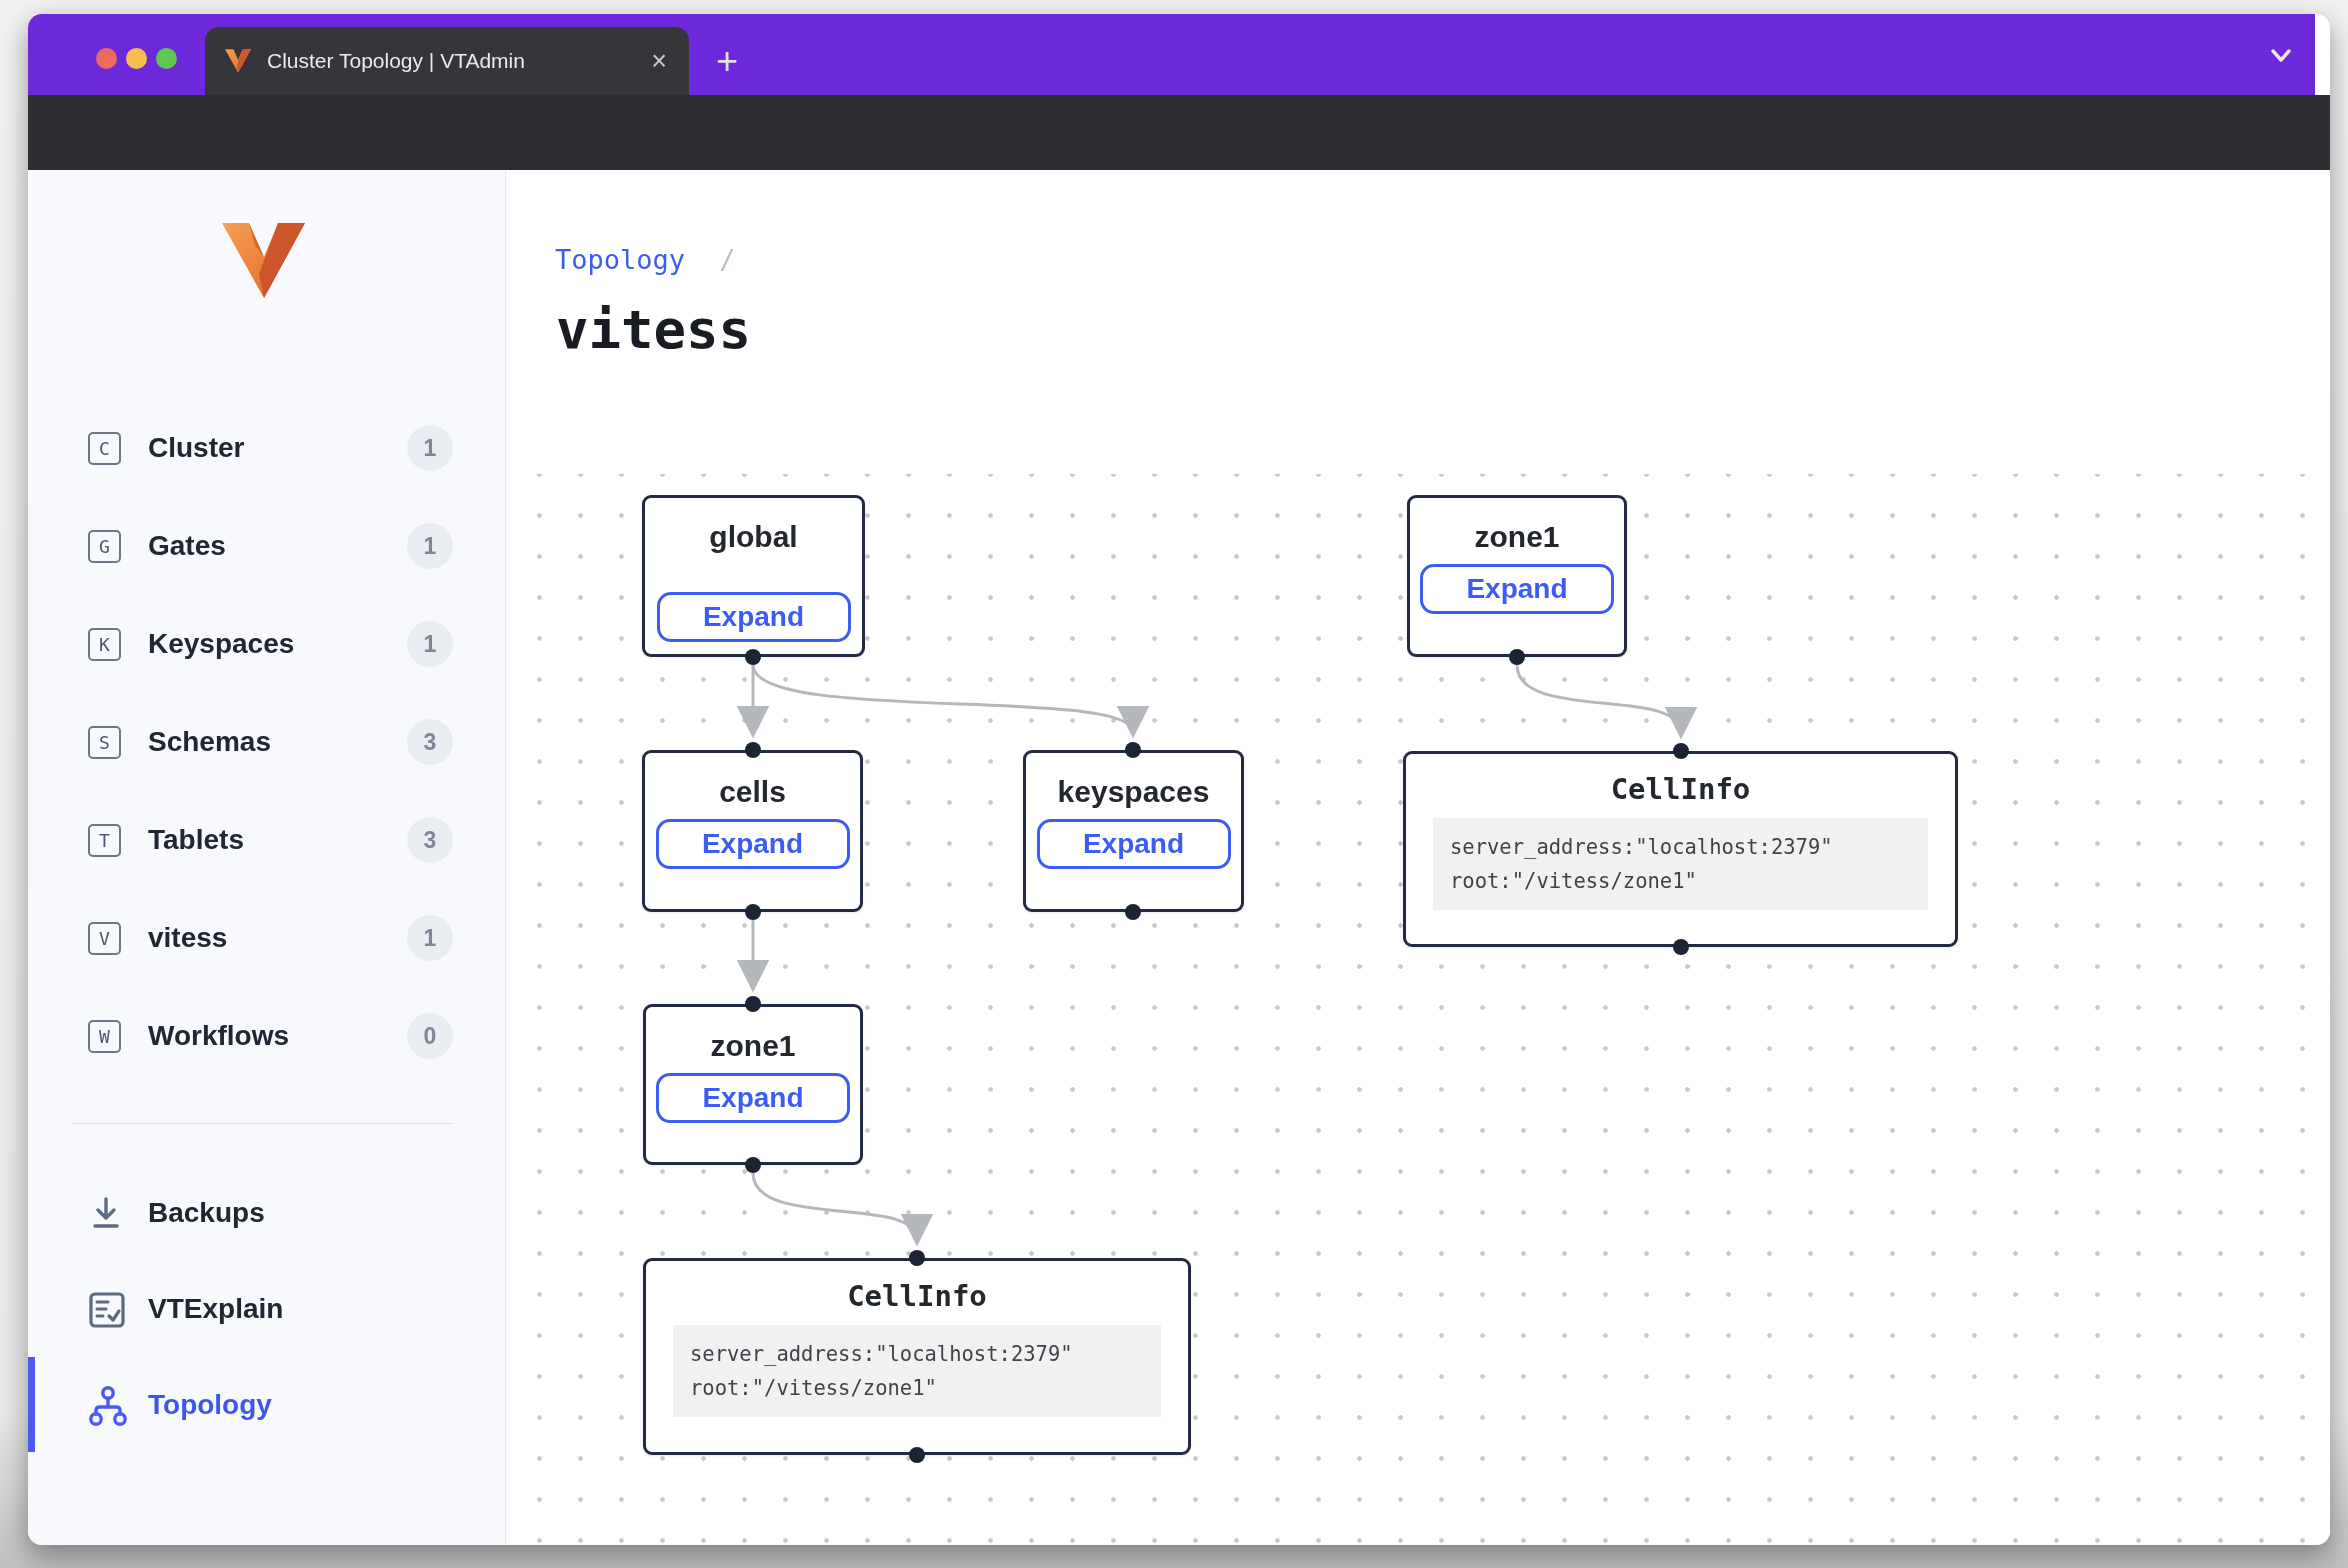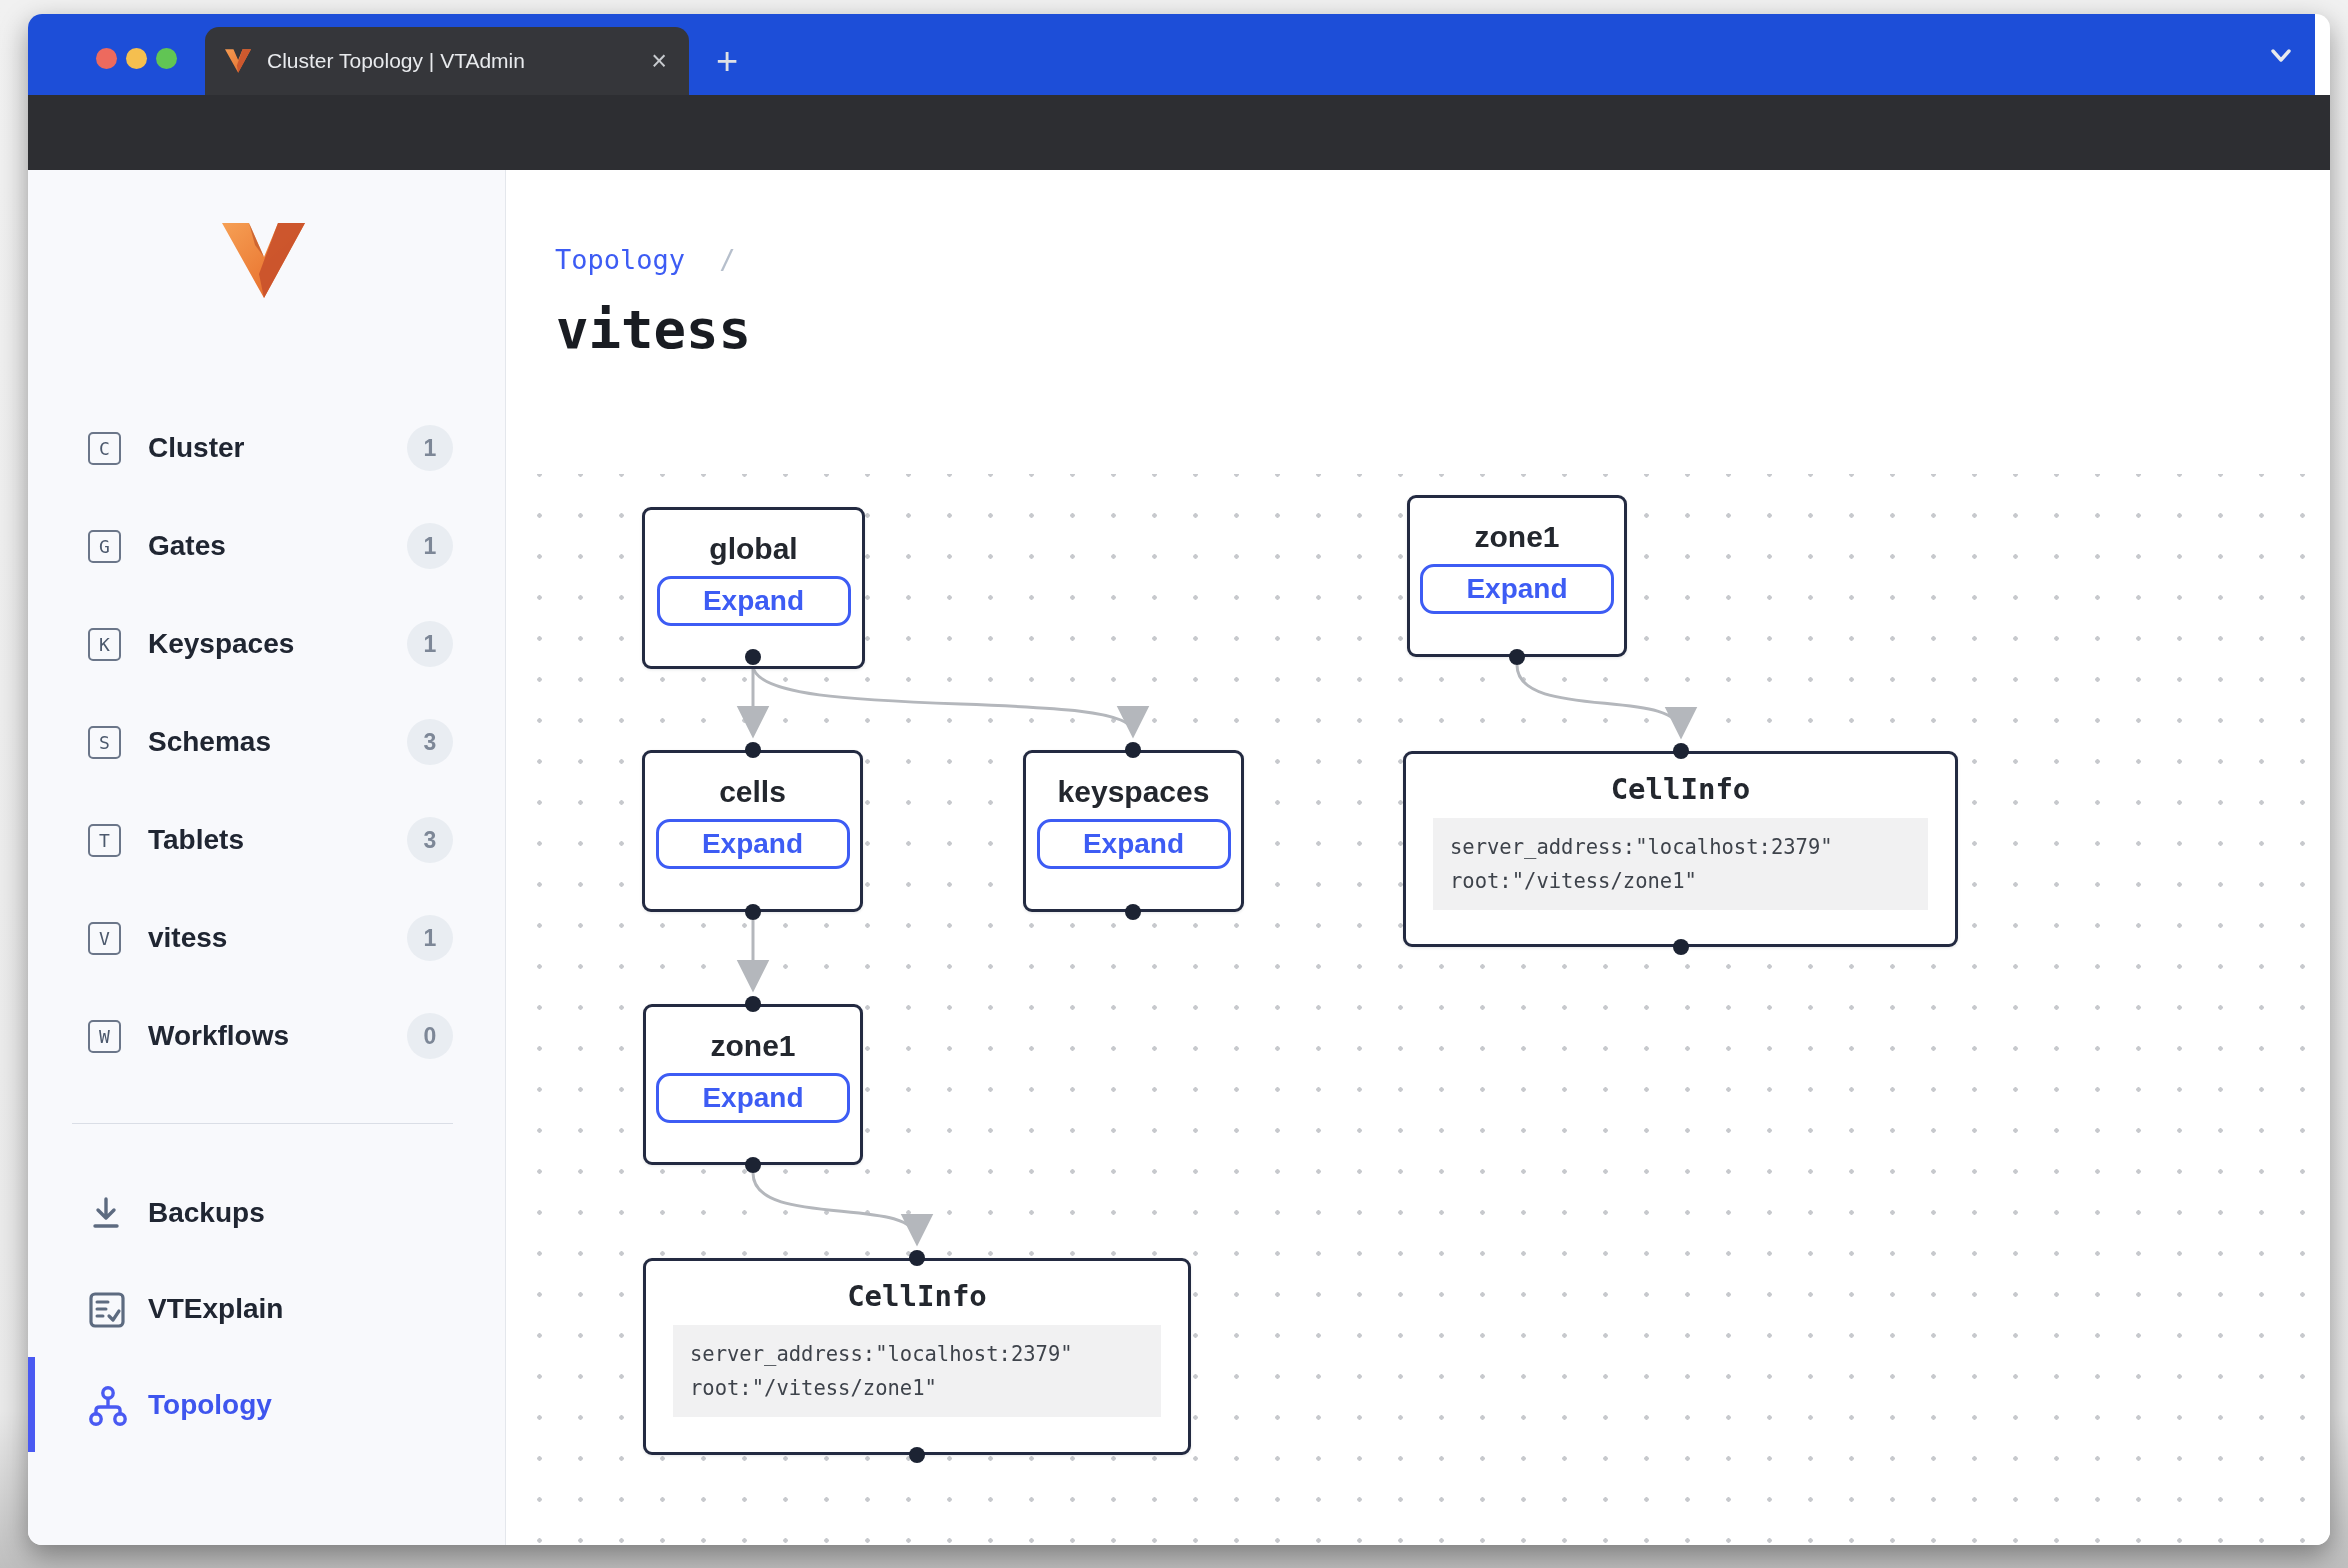--- a/index.html
+++ b/index.html
@@ -15,7 +15,7 @@
     box-shadow:0 10px 28px rgba(0,0,0,.38);
   }
   
-  .tabstrip { position:absolute; left:0; top:0; right:15px; height:81px; background:#1d4ed8; }
+  .tabstrip { position:absolute; left:0; top:0; right:15px; height:81px; background:#6d28d9; }
   .light { position:absolute; top:34px; width:21px; height:21px; border-radius:50%; }
   .tab {
     position:absolute; left:177px; top:13px; width:484px; height:68px;

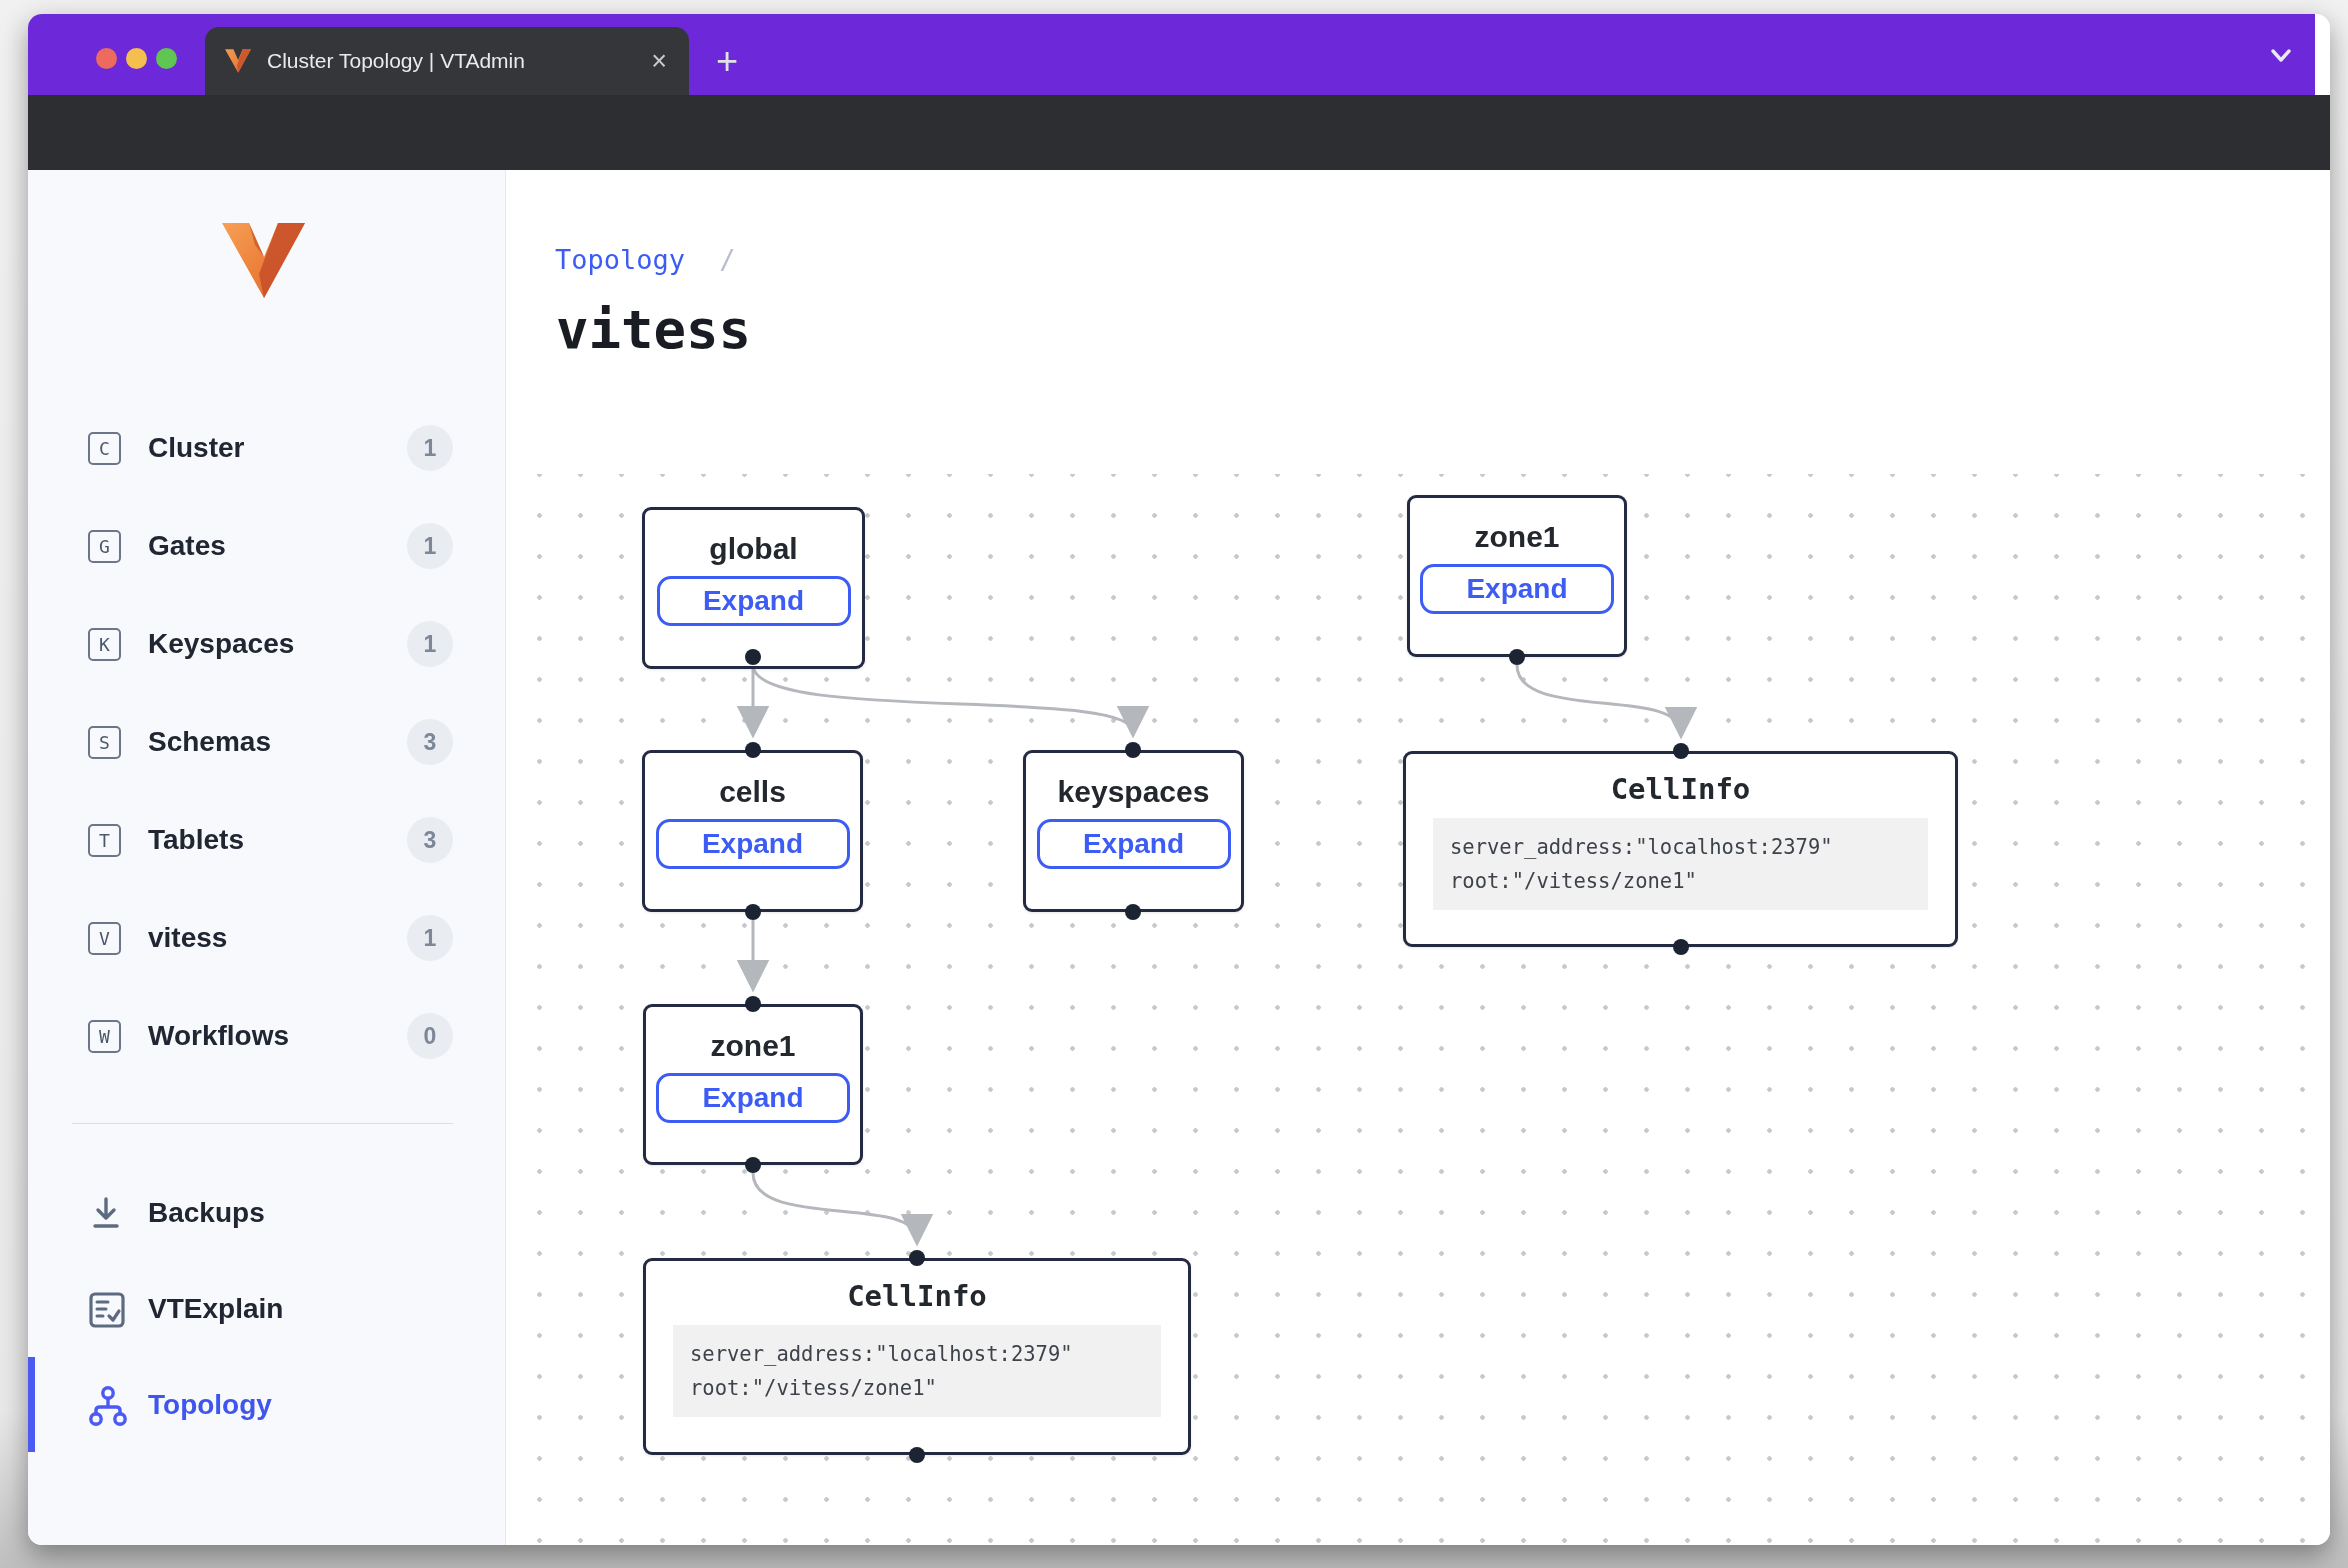--- a/index.html
+++ b/index.html
@@ -282,7 +282,7 @@
         <path d="M247,699 C247,756 411,720 411,766" stroke="#b4b7bc" stroke-width="3" fill="none" marker-end="url(#arrow)"></path>
       </svg>
 
-      <div class="node" style="left:136px;top:33px;width:223px;height:162px;">
+      <div class="node" style="left:136px;top:21px;width:223px;height:162px;gap:28px;">
         <div class="node-title">global</div>
         <button class="expand-btn">Expand</button>
       </div>

